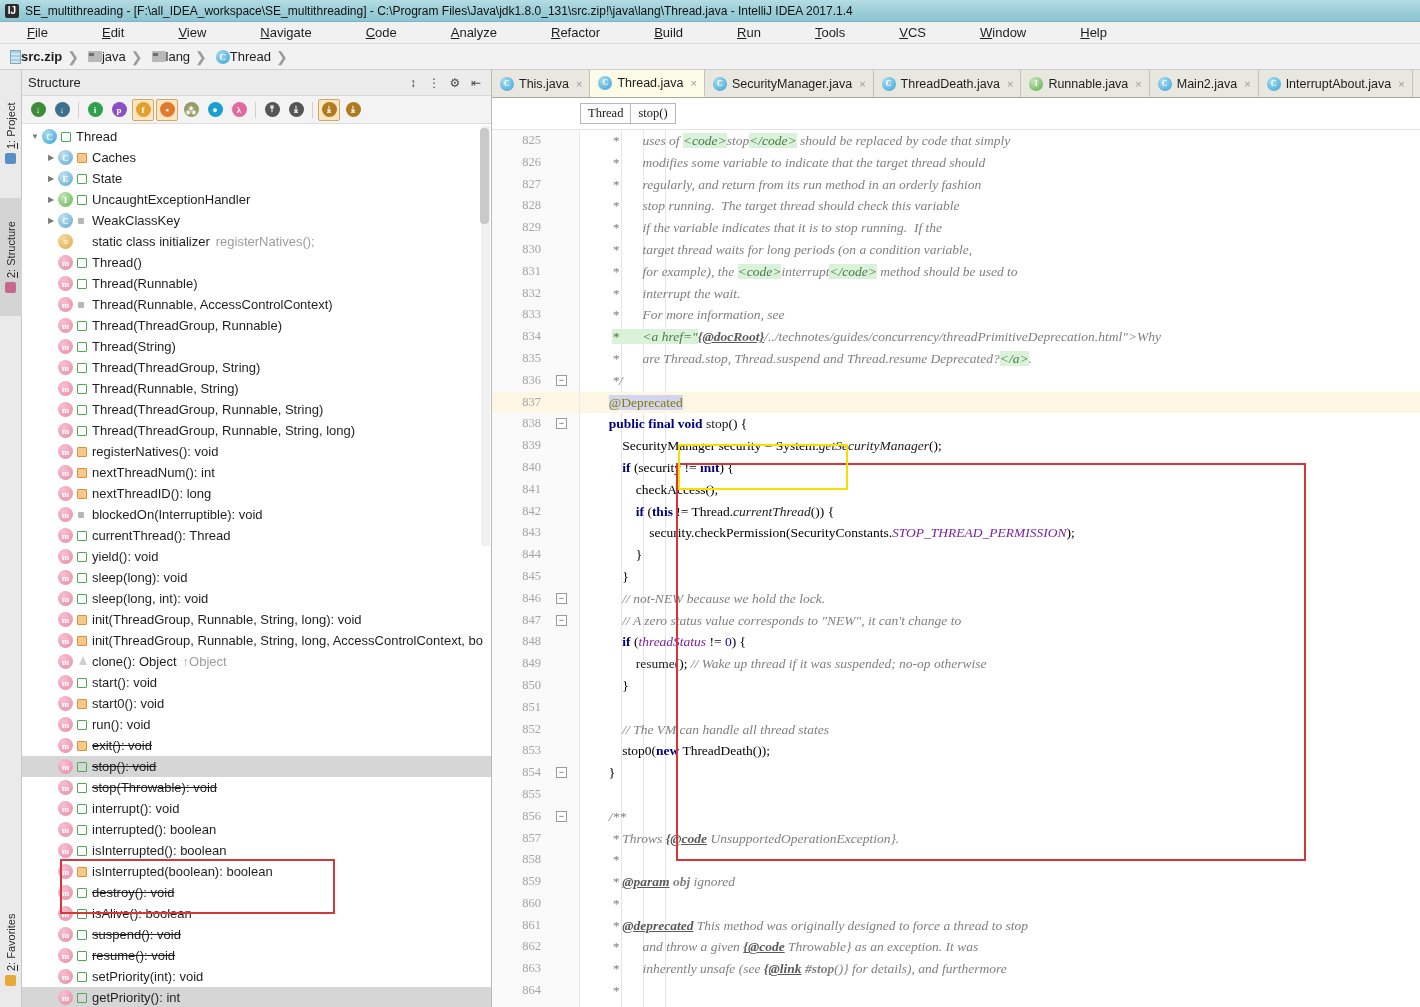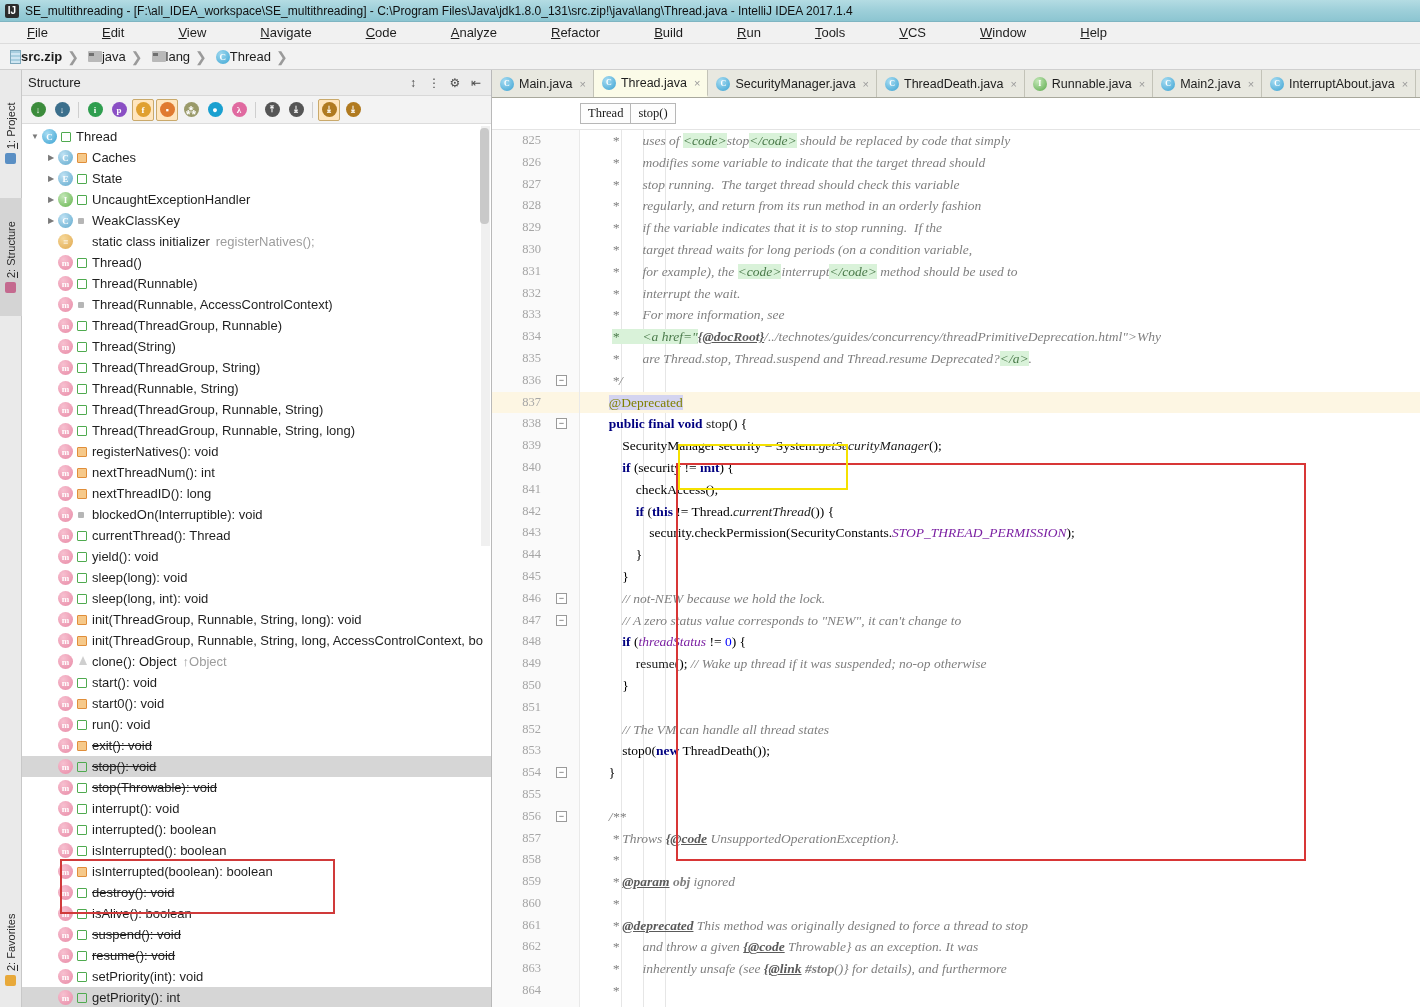--- a/index.html
+++ b/index.html
@@ -599,7 +599,7 @@
   <div id="tabs">
       <div class="etab">
         <span class="ti cls">C</span>
-        <span>Main.java</span>
+        <span>This.java</span>
         <span class="x">×</span>
       </div>
       <div class="etab active">

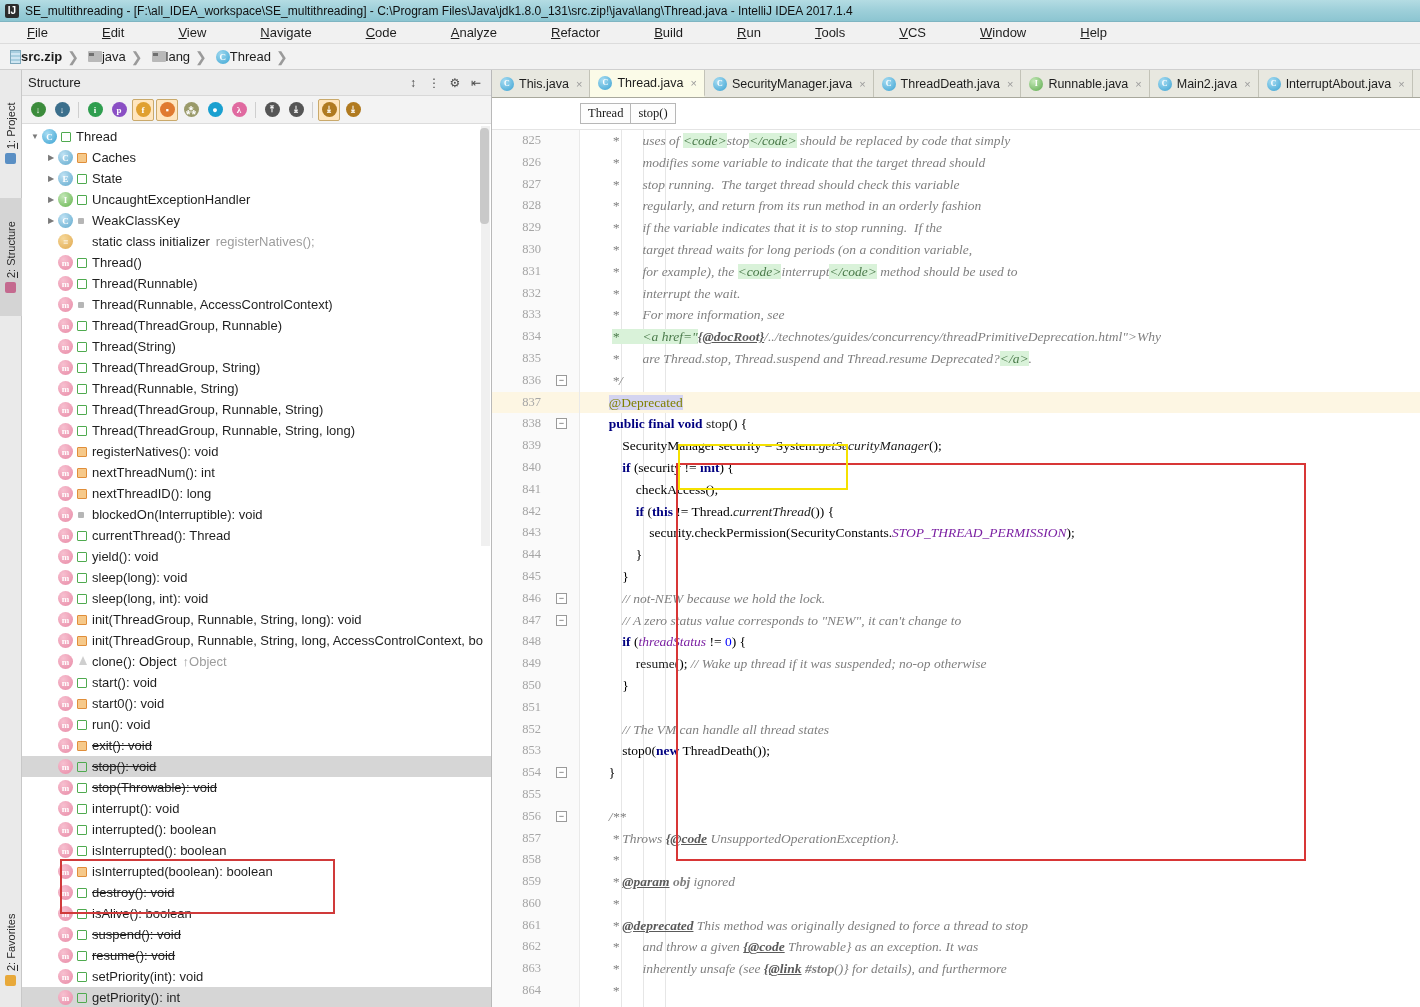--- a/index.html
+++ b/index.html
@@ -692,8 +692,8 @@
       <div class="indentguide" style="left:85px"></div>
       <div class="cl">   <span class="cmt">*       uses of </span><span class="cmt-hl">&lt;code&gt;</span><span class="cmt">stop</span><span class="cmt-hl">&lt;/code&gt;</span><span class="cmt"> should be replaced by code that simply</span></div>
         <div class="cl">   <span class="cmt">*       modifies some variable to indicate that the target thread should</span></div>
+        <div class="cl">   <span class="cmt">*       regularly, and return from its run method in an orderly fashion</span></div>
         <div class="cl">   <span class="cmt">*       stop running.  The target thread should check this variable</span></div>
-        <div class="cl">   <span class="cmt">*       regularly, and return from its run method in an orderly fashion</span></div>
         <div class="cl">   <span class="cmt">*       if the variable indicates that it is to stop running.  If the</span></div>
         <div class="cl">   <span class="cmt">*       target thread waits for long periods (on a condition variable,</span></div>
         <div class="cl">   <span class="cmt">*       for example), the </span><span class="cmt-hl">&lt;code&gt;</span><span class="cmt">interrupt</span><span class="cmt-hl">&lt;/code&gt;</span><span class="cmt"> method should be used to</span></div>

